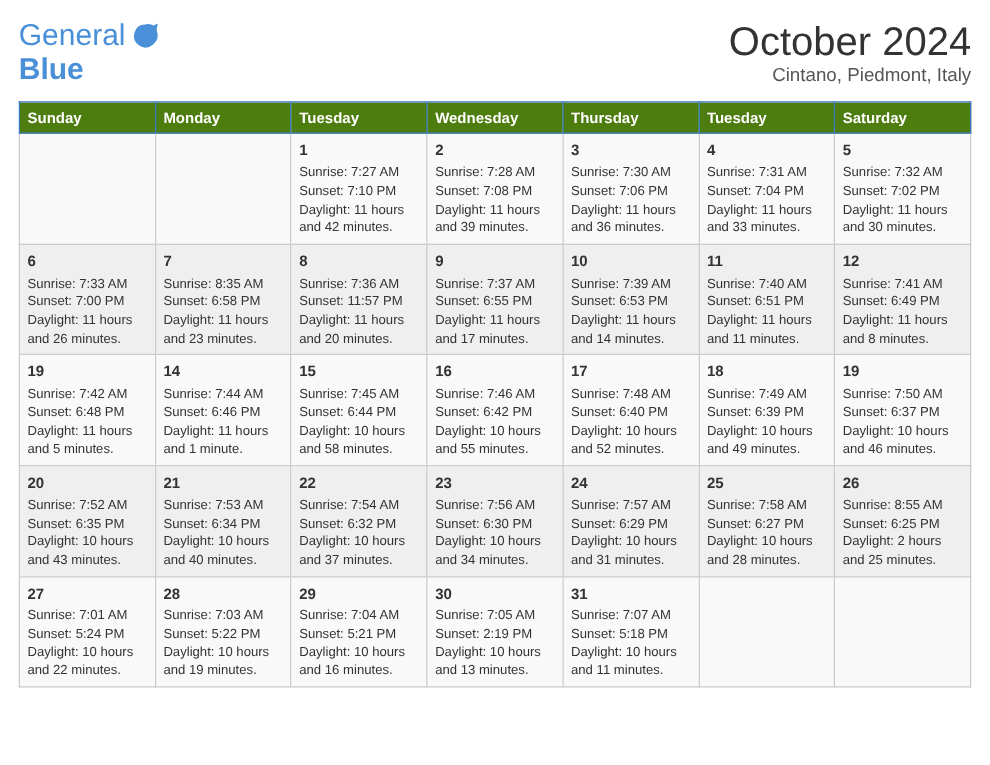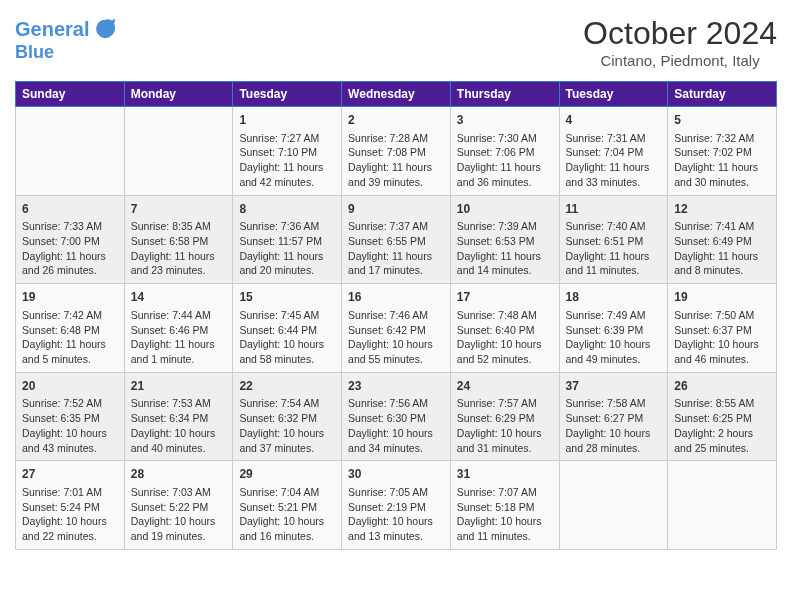--- a/index.html
+++ b/index.html
@@ -22,8 +22,8 @@
       gap: 2px;
     }
     .logo-text {
-      font-size: 20px;
-      font-weight: bold;
+      font-size: 24px;
+      font-weight: normal;
       color: #333;
       line-height: 1.1;
     }

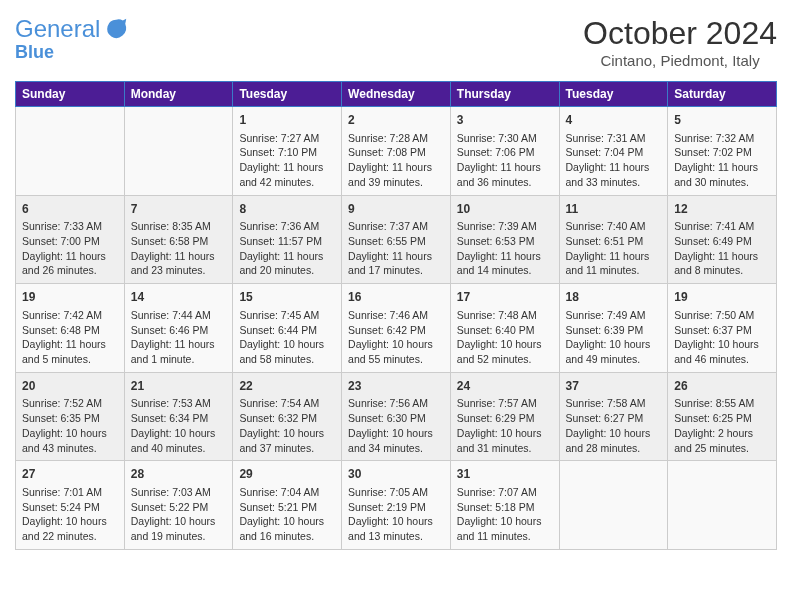--- a/index.html
+++ b/index.html
@@ -102,7 +102,7 @@
           <path d="M18 8 L26 4 L24 14 Z" fill="#4a90d9"></path>
         </svg>
       </div>
-      <div class="logo-text" style="color:#4a90d9;font-size:18px;font-weight:bold;">Blue</div>
+      <div class="logo-text" style="color:#4a90d9;font-size:24px;font-weight:bold;">Blue</div>
     </div>
   </div>
   <div class="title-block">

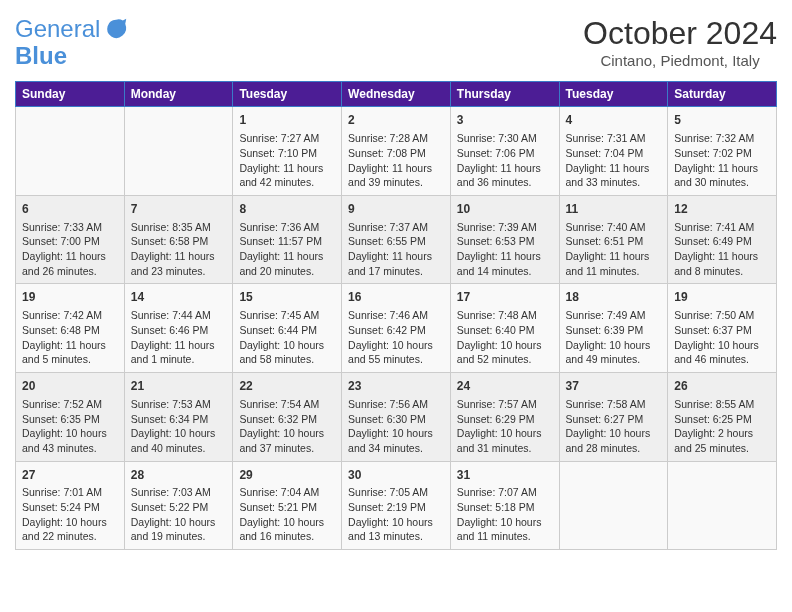--- a/index.html
+++ b/index.html
@@ -46,7 +46,6 @@
     .location {
       font-size: 15px;
       color: #555;
-      text-align: center;
     }
     table {
       width: 100%;

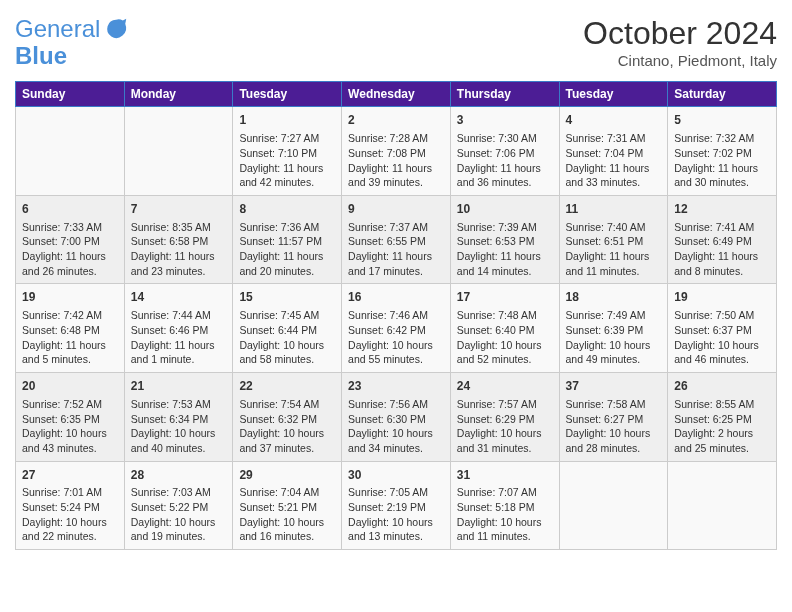--- a/index.html
+++ b/index.html
@@ -53,7 +53,7 @@
       font-size: 10.5px;
     }
     thead tr th {
-      background-color: #4c1d95;
+      background-color: #4d7c0f;
       color: #fff;
       padding: 5px 6px;
       text-align: left;

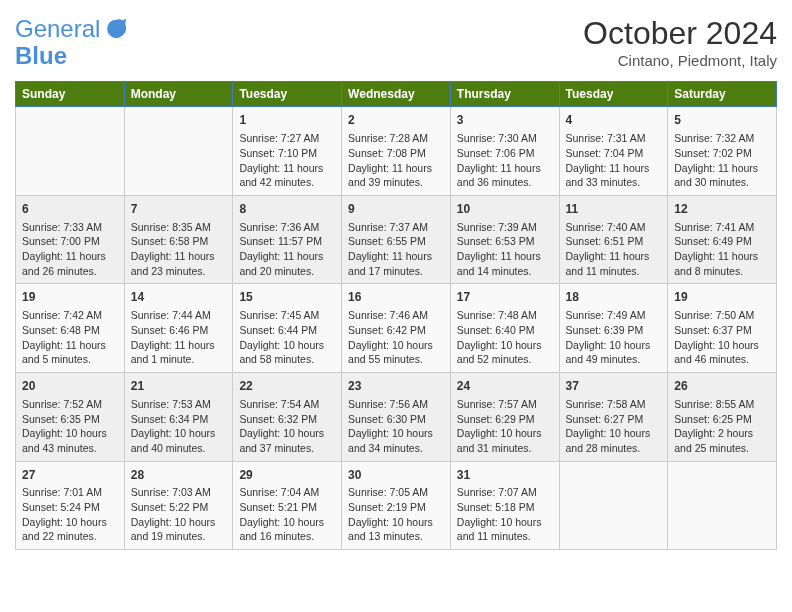--- a/index.html
+++ b/index.html
@@ -277,7 +277,7 @@
           <div>Daylight: 10 hours and 31 minutes.</div>
         </td>
         <td>
-          <span class="day-num">37</span>
+          <span class="day-num">25</span>
           <div>Sunrise: 7:58 AM</div>
           <div>Sunset: 6:27 PM</div>
           <div>Daylight: 10 hours and 28 minutes.</div>

